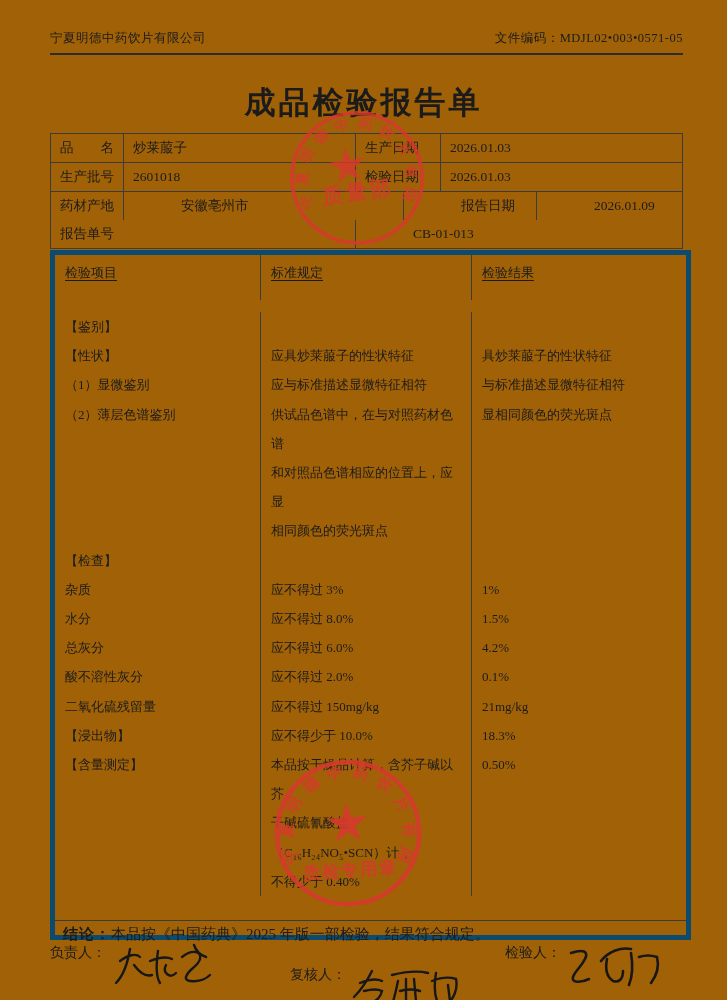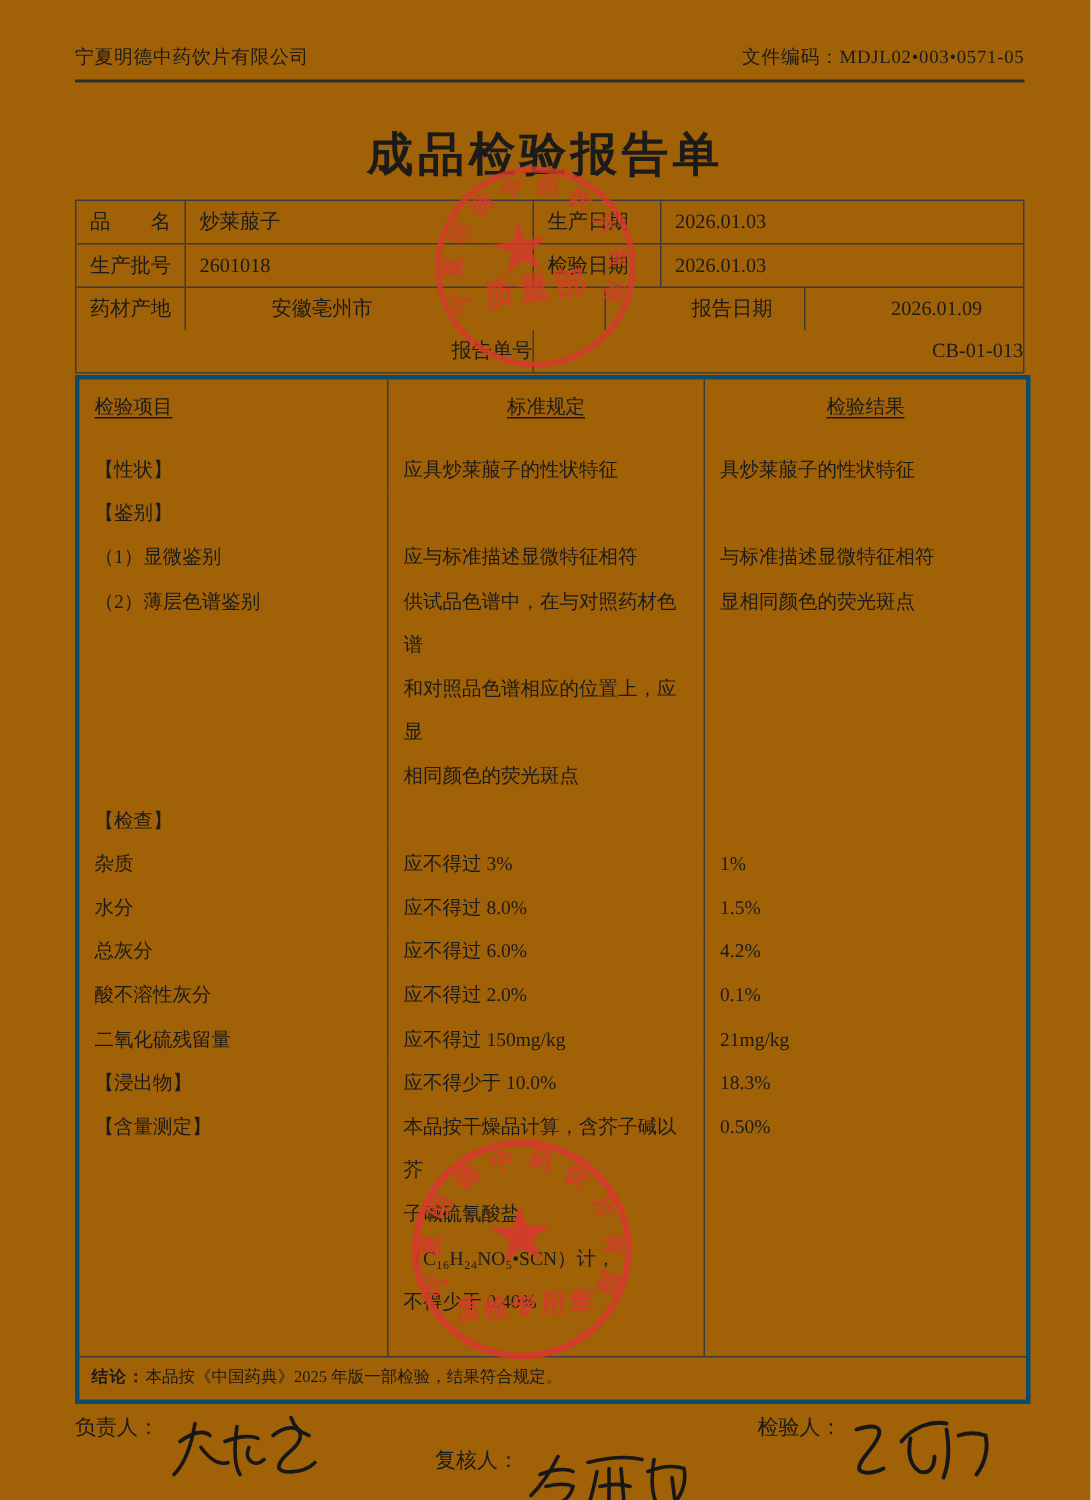--- a/index.html
+++ b/index.html
@@ -35,7 +35,7 @@
   .i-row:last-child{border-bottom:none;gap:48px;}
   .i-cell{height:28px;line-height:28px;padding-left:9px;overflow:hidden;white-space:nowrap;}
   .i-cell.bR{border-right:1px solid #3c3c3c;}
-  .i-row.merged{grid-template-columns:305px 1fr;text-align:right;}
+  .i-row.merged{grid-template-columns:305px 1fr;}
 
   
   .main-table{

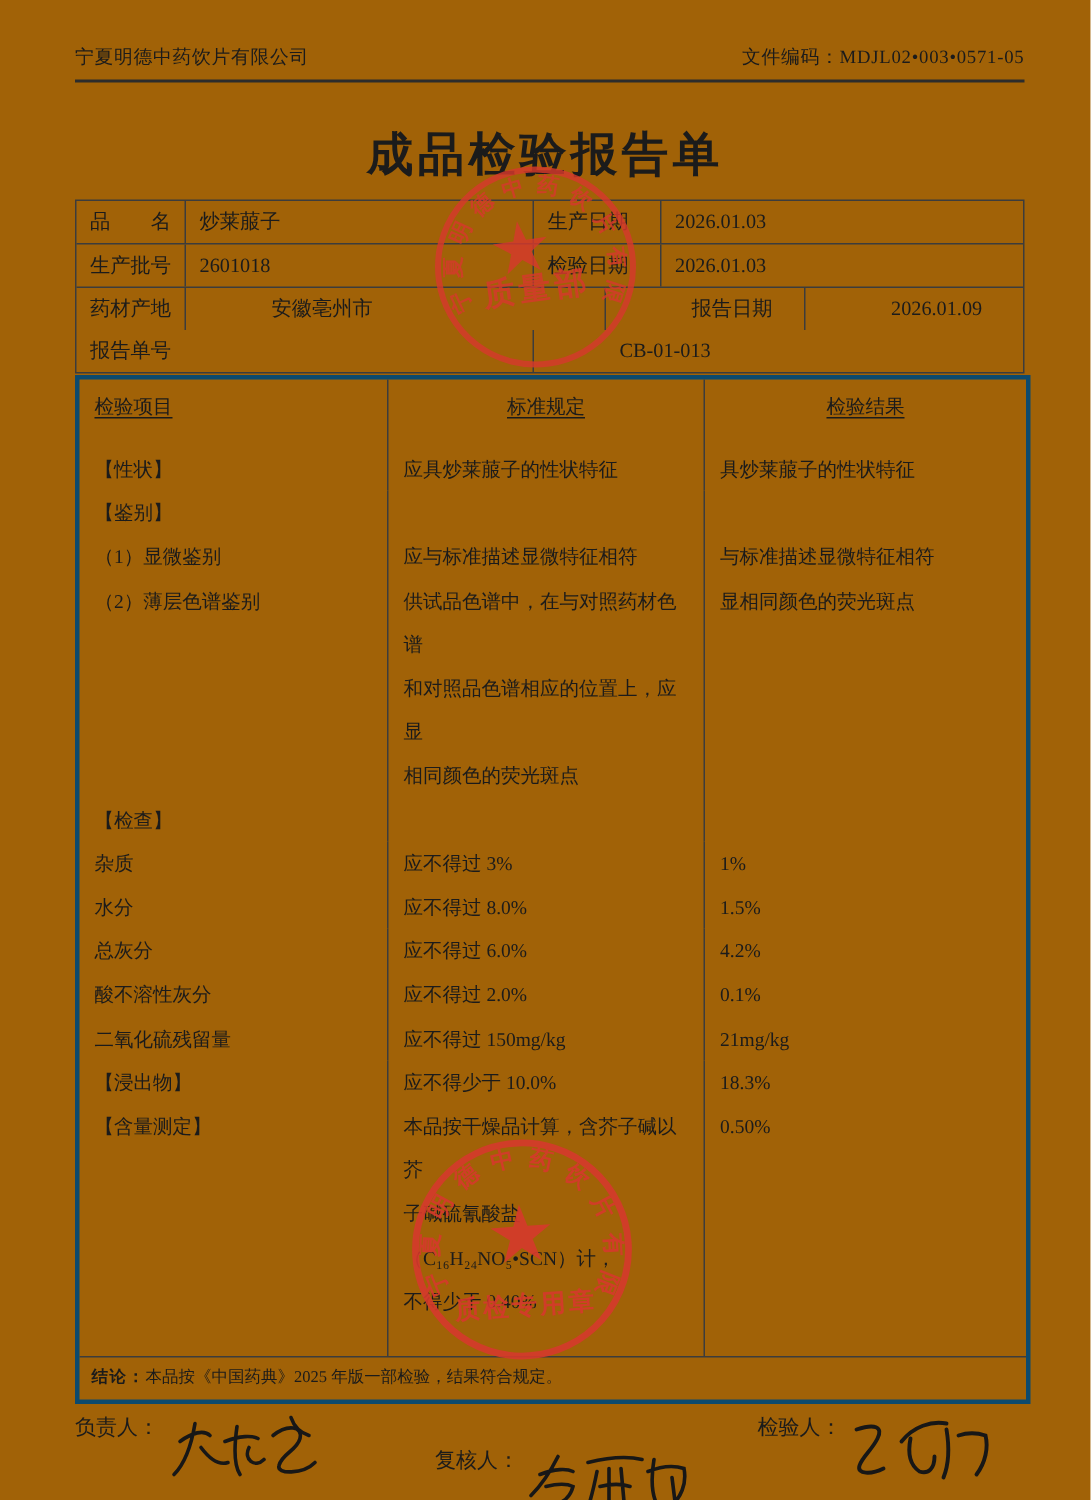--- a/index.html
+++ b/index.html
@@ -40,7 +40,7 @@
   
   .main-table{
     position:absolute;left:50px;top:250px;width:631px;height:680px;
-    border:3px solid #0c4a6e;display:flex;flex-direction:column;font-size:13px;
+    border:5px solid #0c4a6e;display:flex;flex-direction:column;font-size:13px;gap:12px;
   }
   .m-row{display:grid;grid-template-columns:206px 211px 1fr;}
   .m-cell{padding:0 10px;line-height:29.2px;}

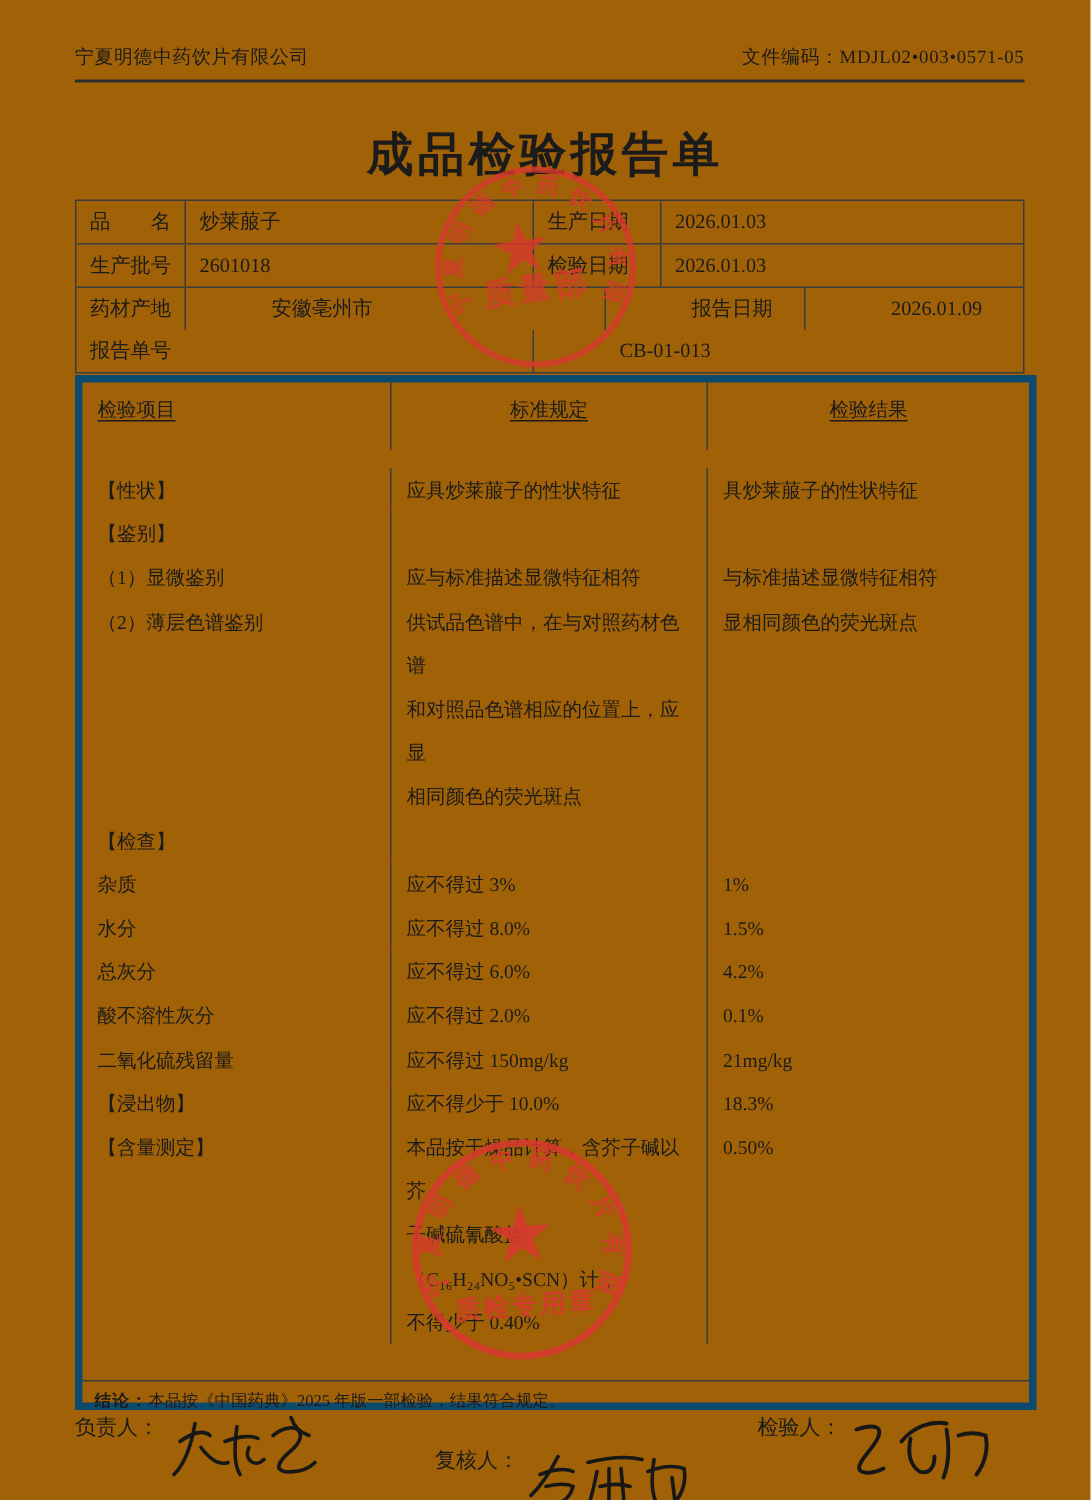--- a/index.html
+++ b/index.html
@@ -47,7 +47,7 @@
   .m-cell.bR{border-right:1px solid #3c3c3c;}
   .mt-header .m-cell{padding-top:9px;height:45px;line-height:18px;box-sizing:border-box;}
   .mt-header .hd{text-decoration:underline;text-underline-offset:3px;}
-  .mt-header .ctr{text-align:center;}
+  .mt-header .ctr{}
   .stamp-spacer{flex:1;display:grid;grid-template-columns:206px 211px 1fr;}
   .stamp-spacer .m-cell{height:100%;}
   .conclusion-row{

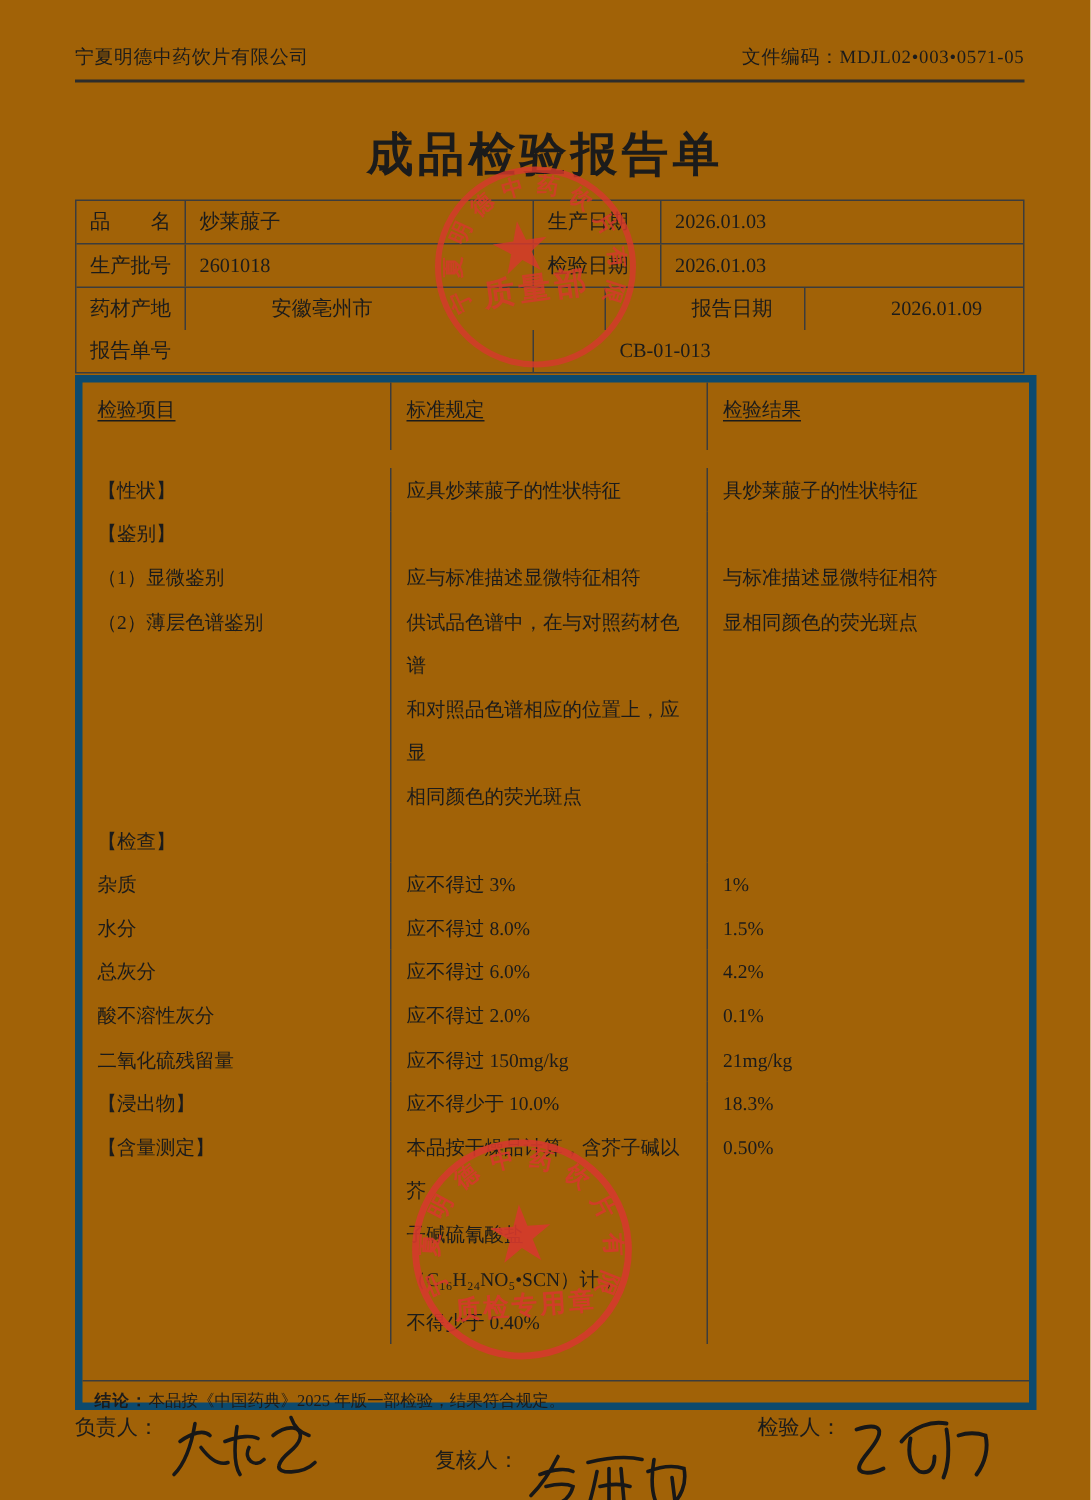--- a/index.html
+++ b/index.html
@@ -121,18 +121,18 @@
 
     <div id="main-rows">
         <div class="m-row">
+    <div class="m-cell bR">【鉴别】</div>
+    <div class="m-cell bR">
+            <div></div>
+          </div>
+    <div class="m-cell"></div>
+  </div>
+        <div class="m-row">
     <div class="m-cell bR">【性状】</div>
     <div class="m-cell bR">
             <div>应具炒莱菔子的性状特征</div>
           </div>
     <div class="m-cell">具炒莱菔子的性状特征</div>
-  </div>
-        <div class="m-row">
-    <div class="m-cell bR">【鉴别】</div>
-    <div class="m-cell bR">
-            <div></div>
-          </div>
-    <div class="m-cell"></div>
   </div>
         <div class="m-row">
     <div class="m-cell bR">（1）显微鉴别</div>

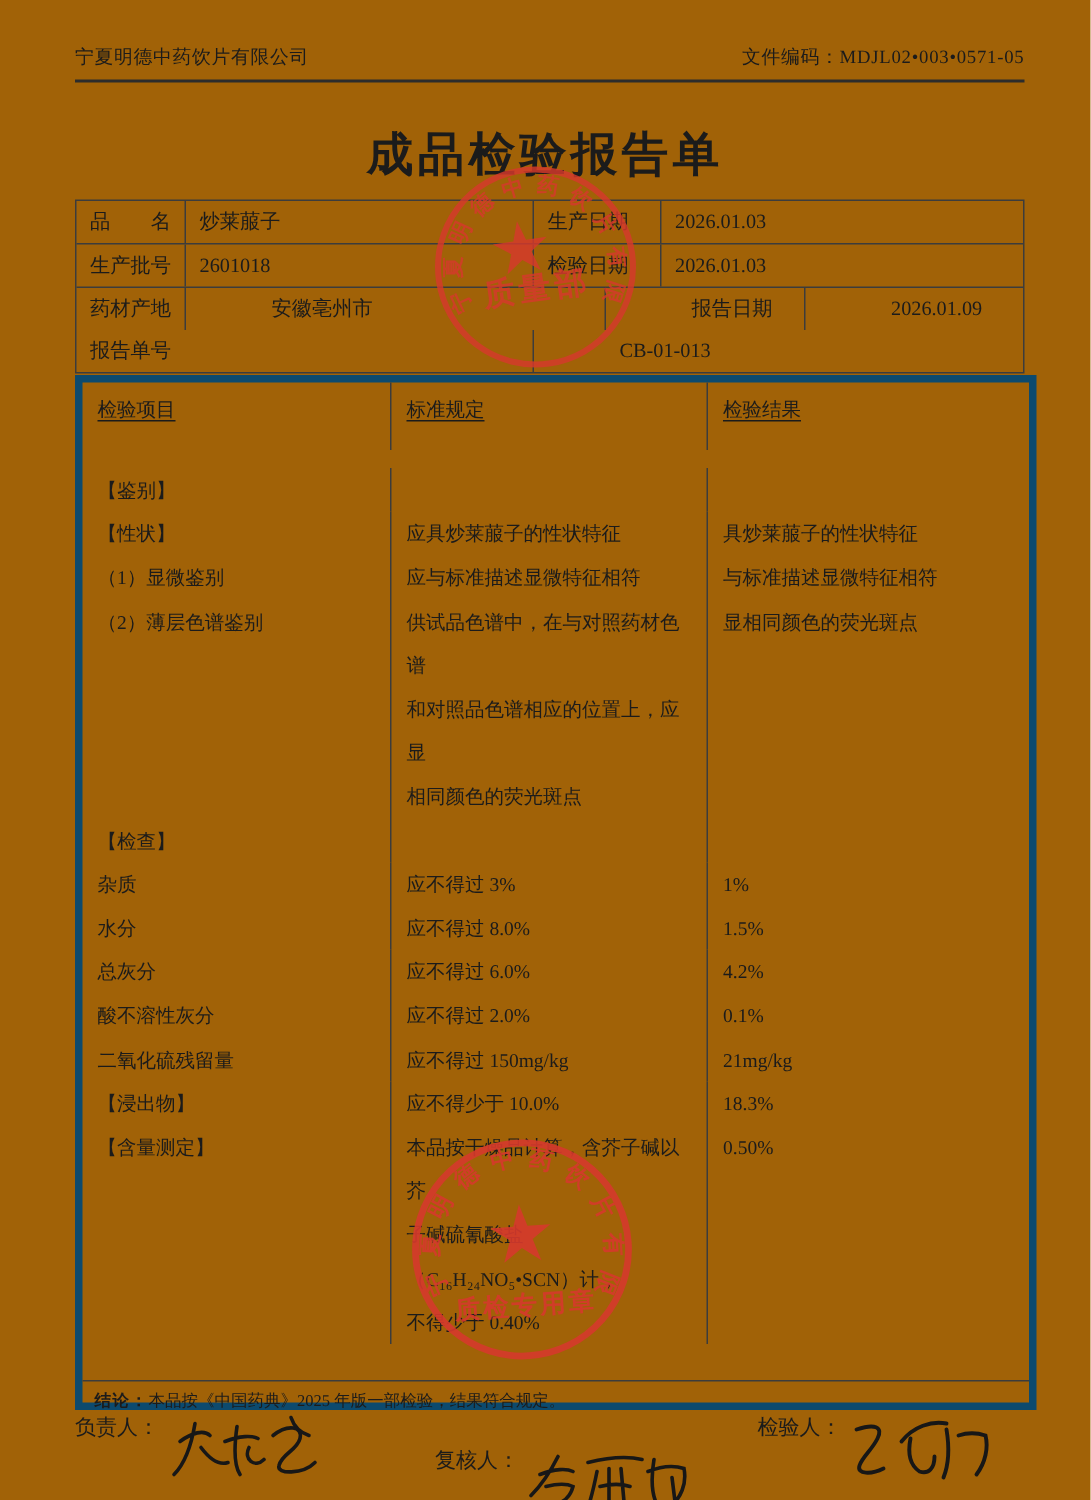--- a/index.html
+++ b/index.html
@@ -52,7 +52,7 @@
   .stamp-spacer .m-cell{height:100%;}
   .conclusion-row{
     border-top:1px solid #3c3c3c;padding:3px 8px 4px 8px;
-    font-size:11px;line-height:21px;
+    font-size:15px;line-height:21px;
   }
   .conclusion-row b{letter-spacing:1px;}
 

